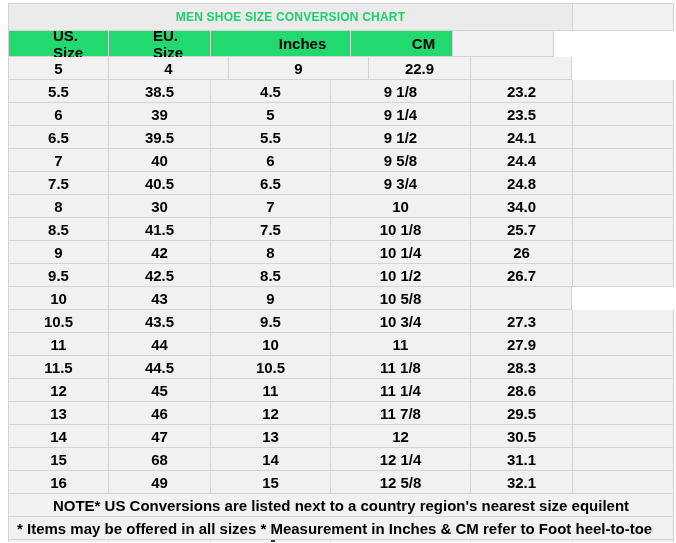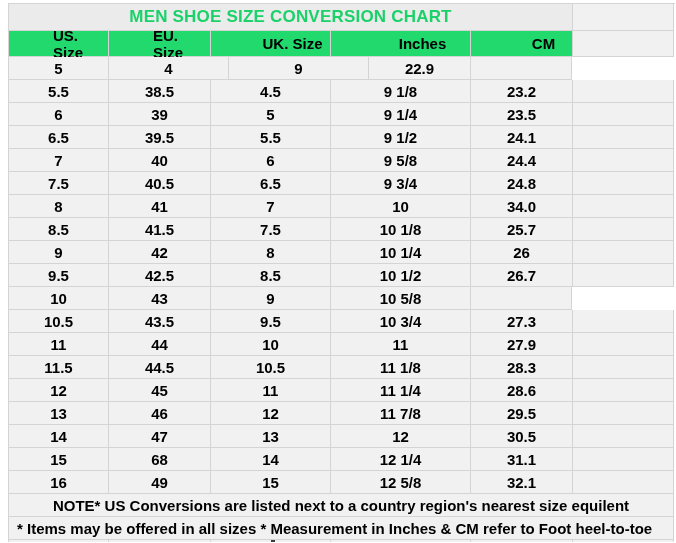--- a/index.html
+++ b/index.html
@@ -35,7 +35,7 @@
   .title-row .titlebar {
     background:#ebebeb;
     color:var(--title-green);
-    font-size:17px;
+    font-size:12px;
     letter-spacing:0.2px;
   }
   .header-row { height:26px; font-size:15px; }

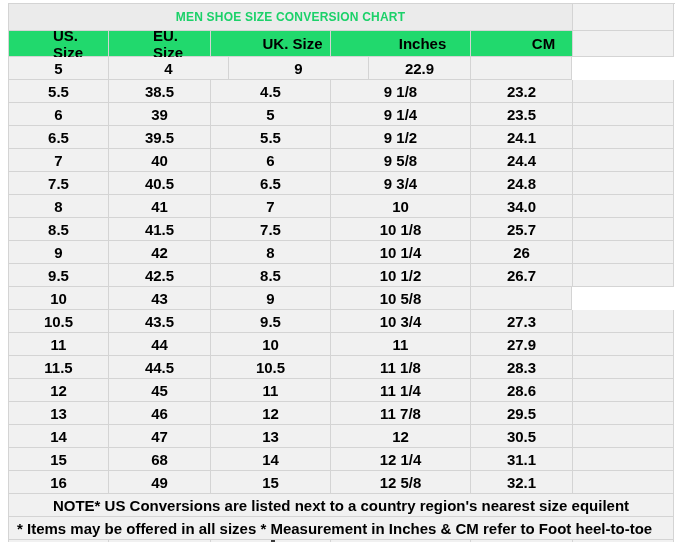--- a/index.html
+++ b/index.html
@@ -72,7 +72,6 @@
   <div class="row header-row">
     <div class="cell green c0">US. Size</div>
     <div class="cell green c1">EU. Size</div>
-    <div class="cell green c2">UK. Size</div>
     <div class="cell green c3">Inches</div>
     <div class="cell green c4">CM</div>
     <div class="cell c5"></div>

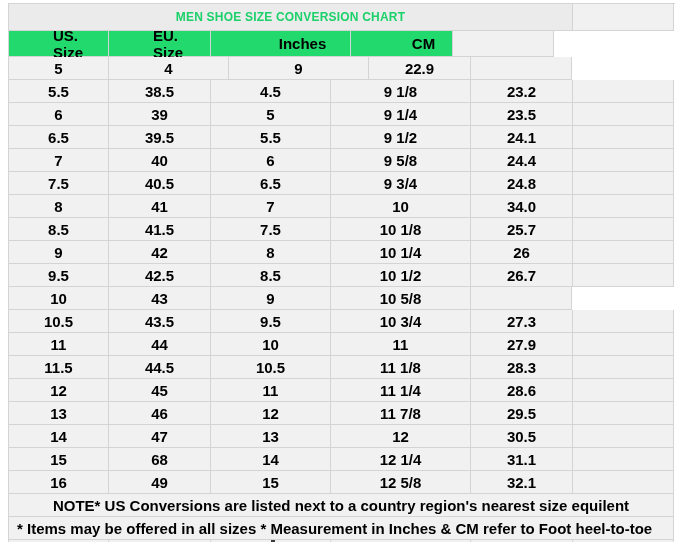--- a/index.html
+++ b/index.html
@@ -127,7 +127,7 @@
       </div>
       <div class="row data-row">
         <div class="cell c0">8</div>
-        <div class="cell c1">41</div>
+        <div class="cell c1">30</div>
         <div class="cell c2">7</div>
         <div class="cell c3">10</div>
         <div class="cell c4">34.0</div>

